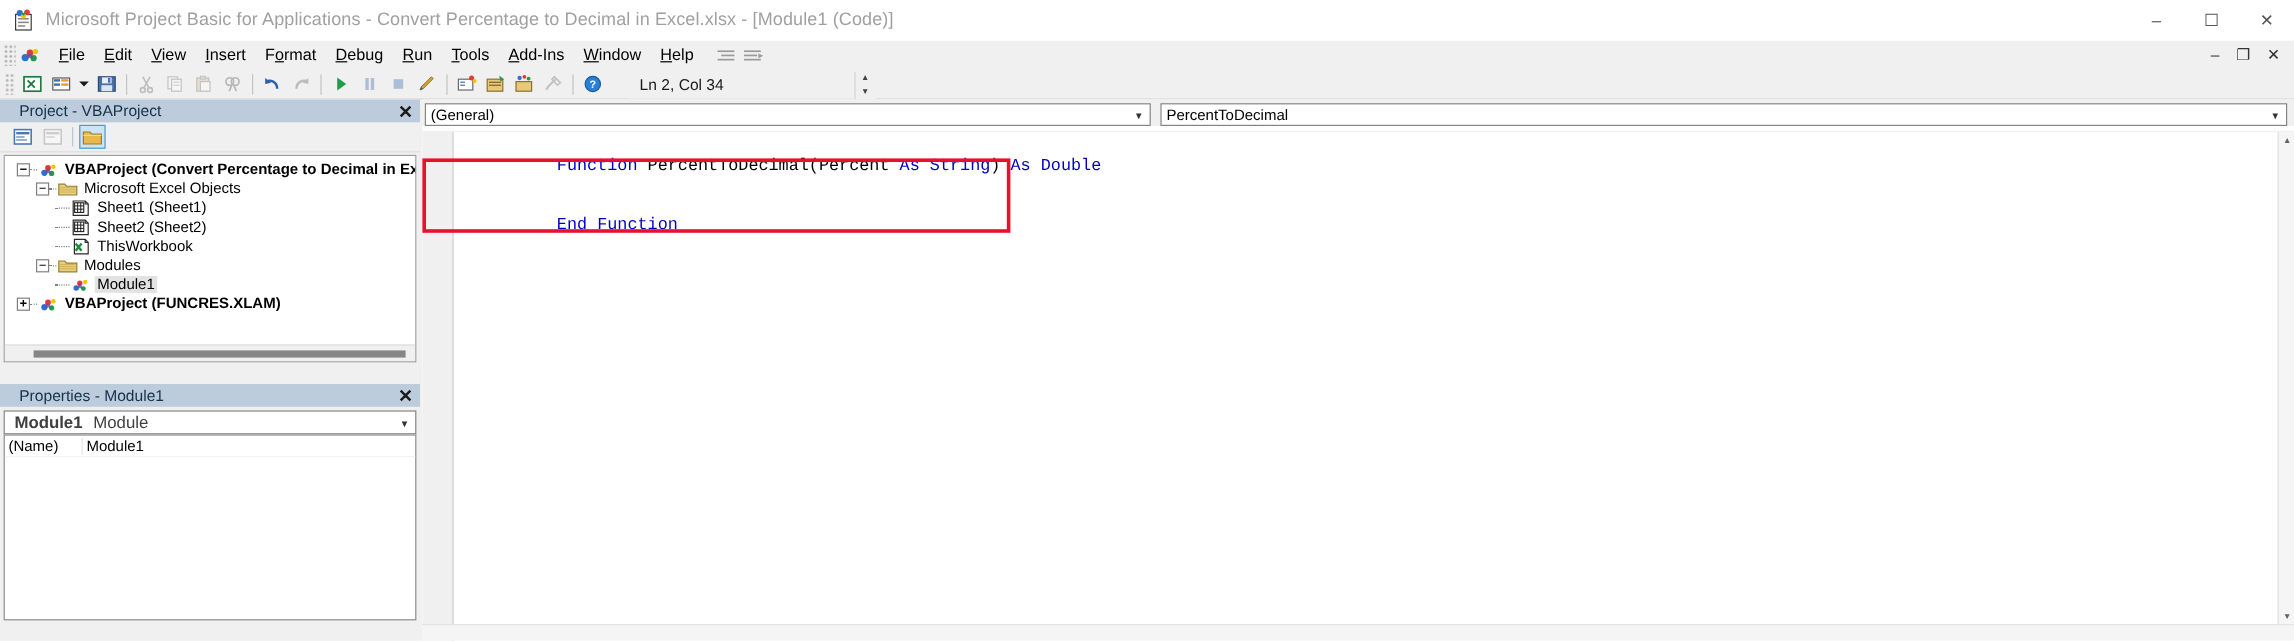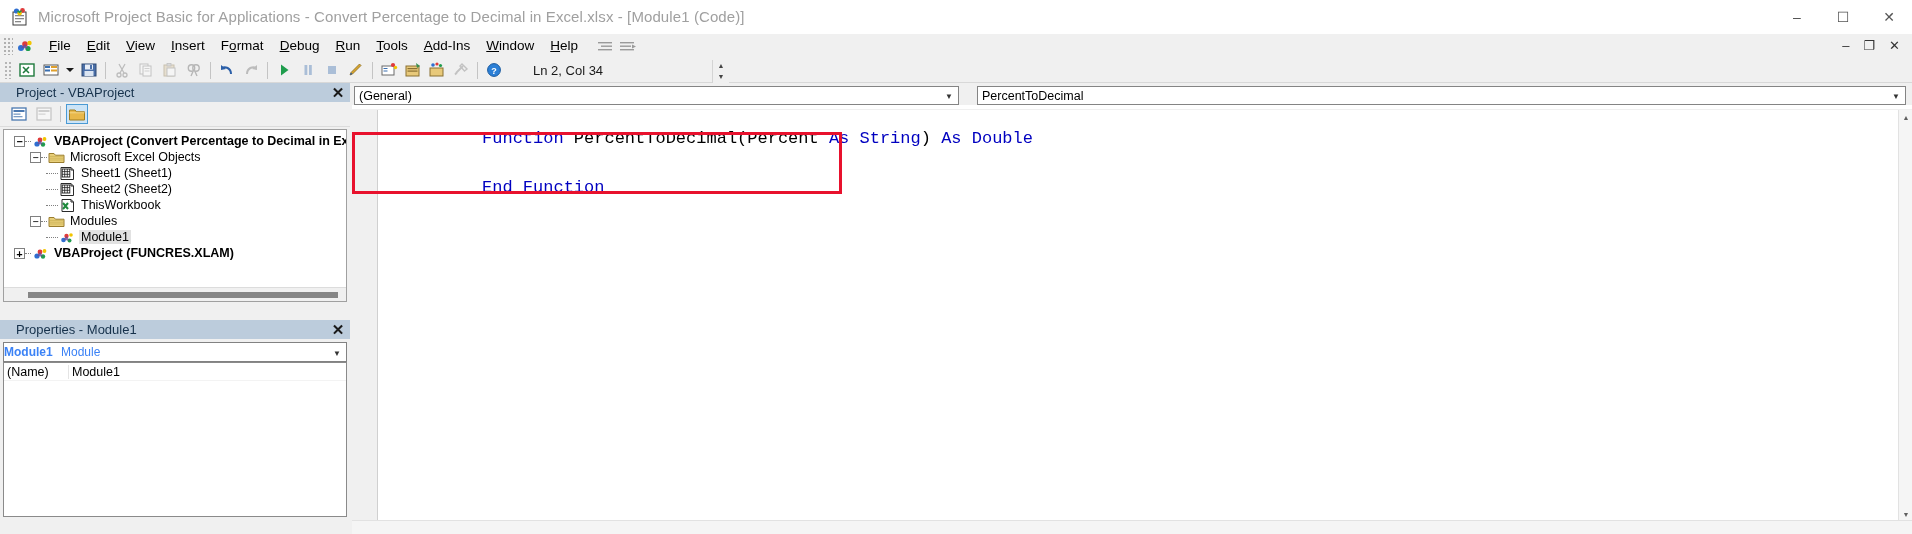--- a/index.html
+++ b/index.html
@@ -184,7 +184,7 @@
     height: 19px; background:#ffffff; border: 1px solid #848484;
     display:flex; align-items:center; position: relative;
   }
-  .cc-left { width: 605px; margin-right: 18px; }
+  .cc-left { width: 605px; margin-right: 8px; }
   .cc-right { flex: 1; margin-right: 4px; }
   .cc-text { font-size: 12.5px; padding-left: 4px; color:#000; }
   .cc-arrow {

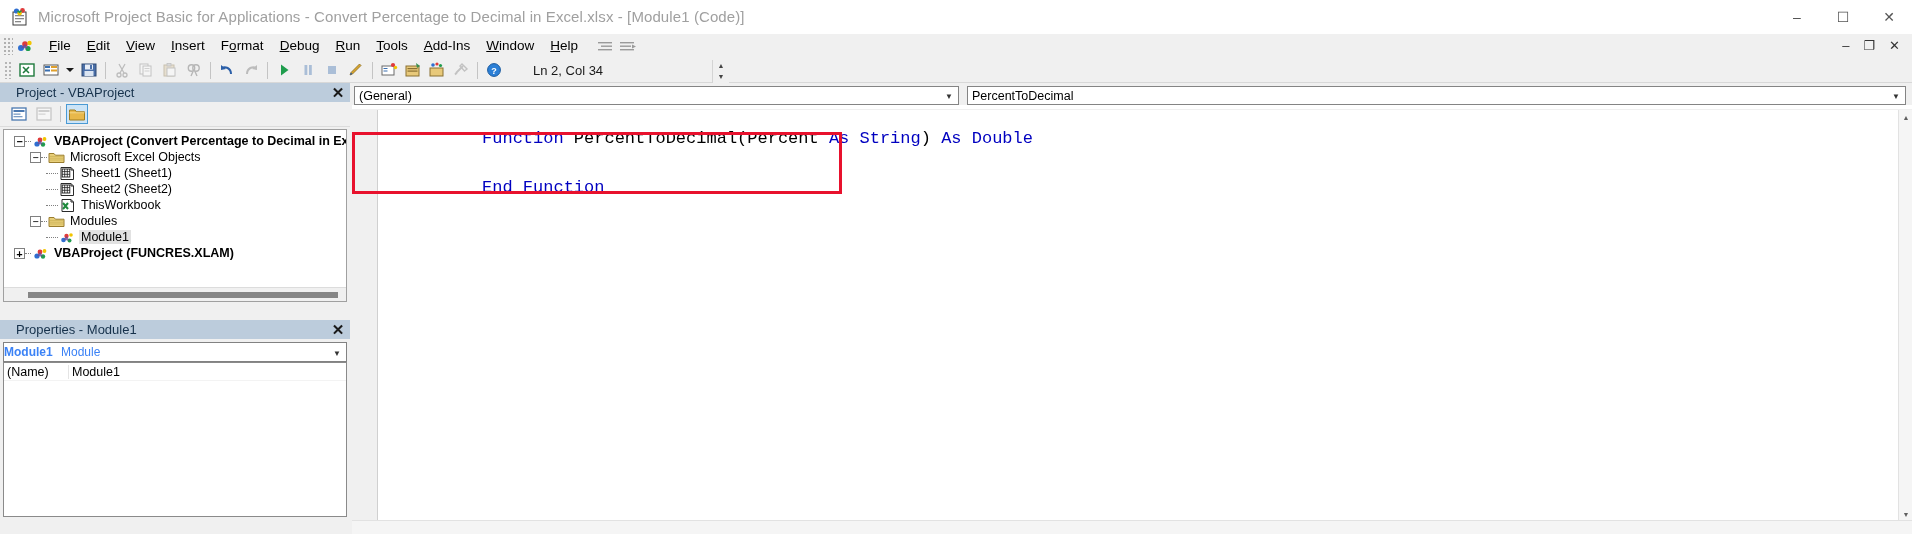--- a/index.html
+++ b/index.html
@@ -202,7 +202,7 @@
   .code-text {
     position:absolute; left: 28px; top: 0px; right: 14px; bottom: 14px;
     font-family: "Liberation Mono", "DejaVu Sans Mono", monospace;
-    font-size: 17px; line-height: 16.5px; color:#000; padding-top: 4px;
+    font-size: 14px; line-height: 16.5px; color:#000; padding-top: 4px;
   }
   .code-line { white-space: pre; }
   .kw { color: #0000c0; }

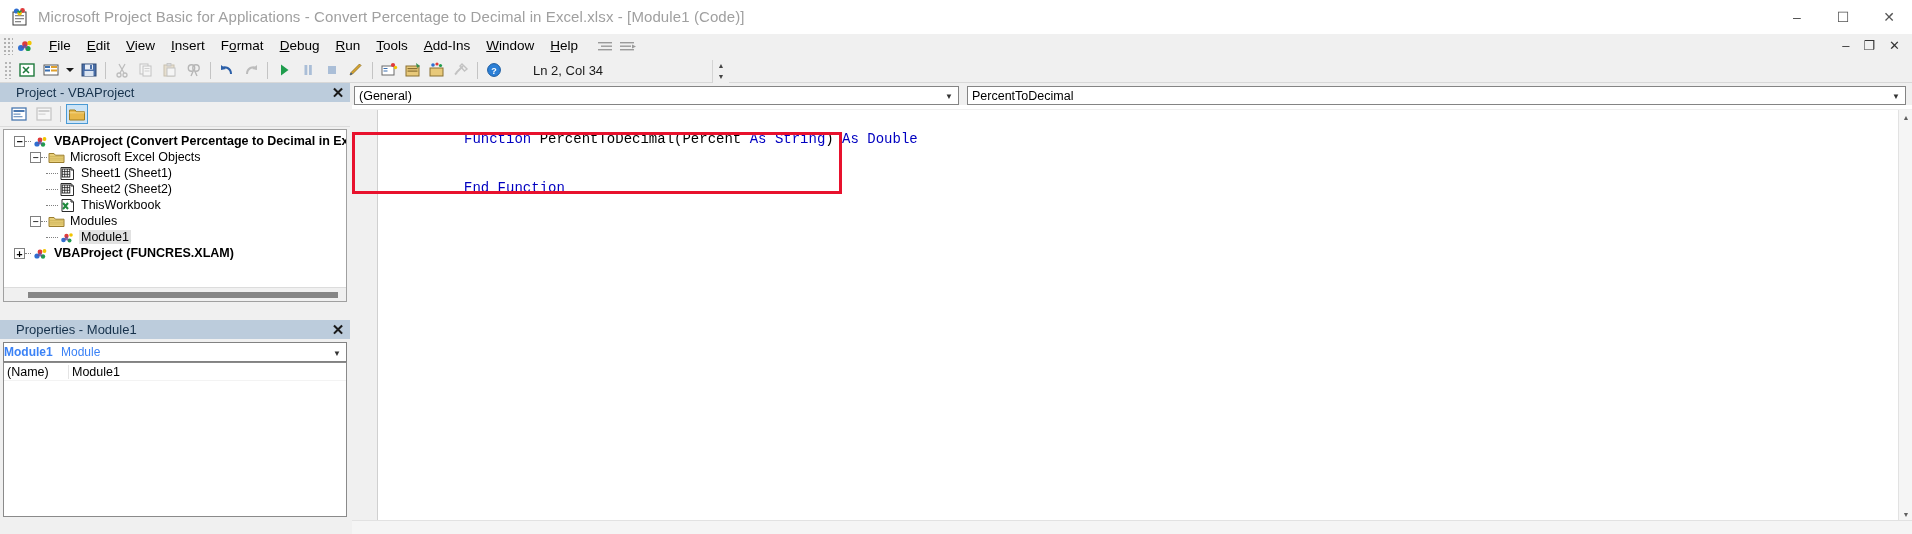--- a/index.html
+++ b/index.html
@@ -152,7 +152,7 @@
     margin: 3px 3px 0 3px; height: 20px; background:#fff; border:1px solid #828282;
     display:flex; align-items:center; position: relative;
   }
-  .prop-combo-text { font-size: 12px; padding-left: 0; color:#3b82f6; }
+  .prop-combo-text { font-size: 14px; padding-left: 8px; color:#404040; }
   .prop-combo-text b { font-weight: bold; }
   .prop-arrow {
     position:absolute; right: 2px; top: 3px; width: 14px; height:14px;

